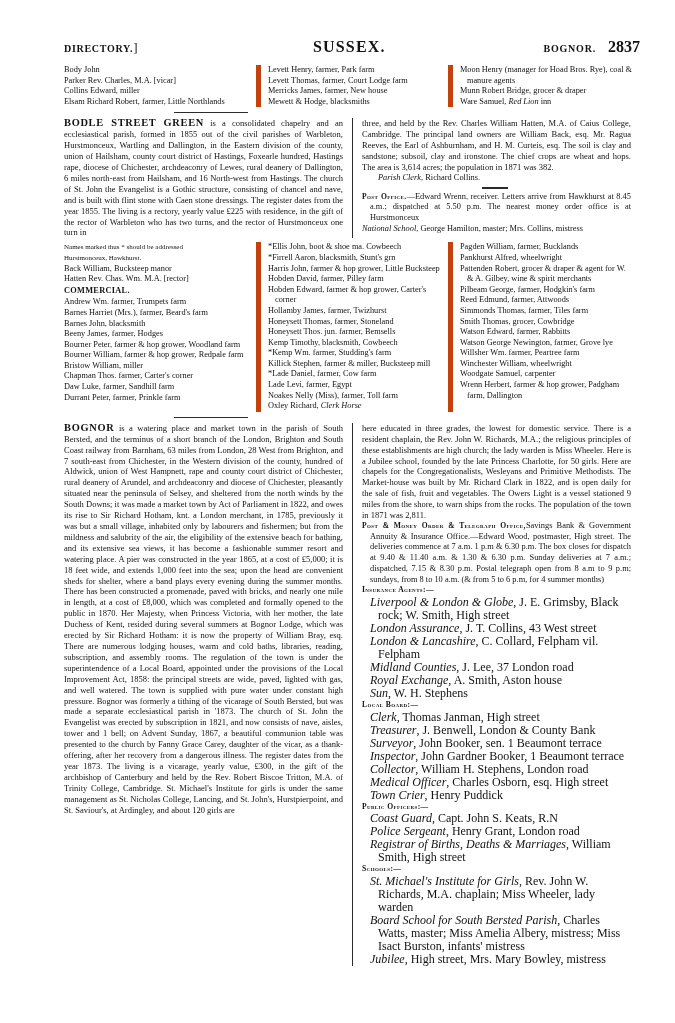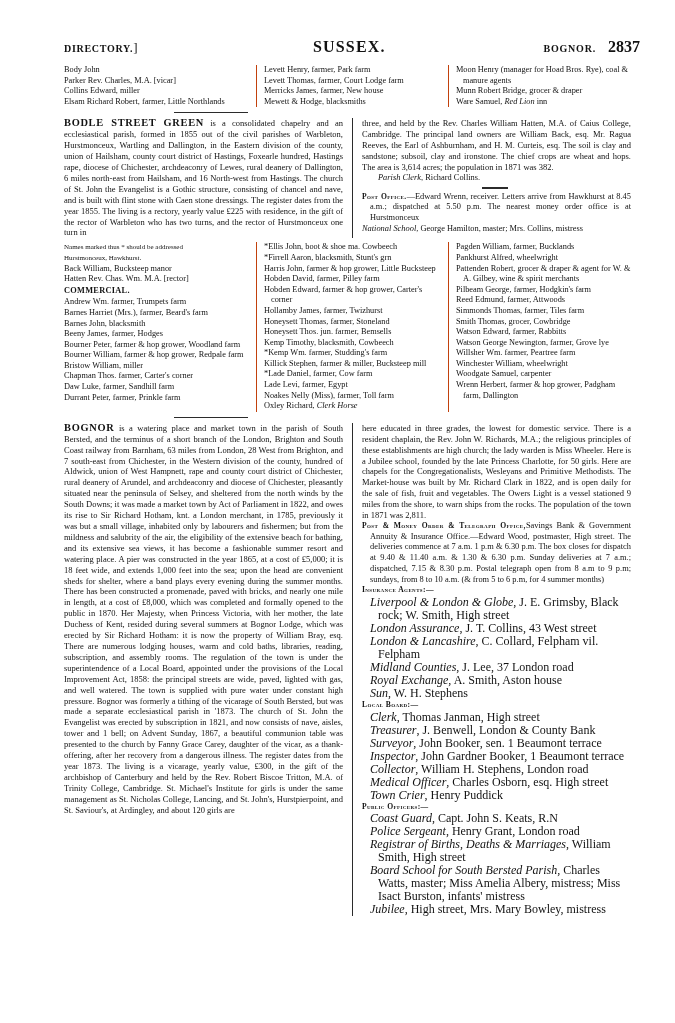--- a/index.html
+++ b/index.html
@@ -67,7 +67,7 @@
     padding-right: 7px;
   }
   .cols3 > .col + .col {
-    border-left: 1px solid #c2410c;
+    border-left: 5px solid #c2410c;
     padding-left: 7px;
   }
   .entry {

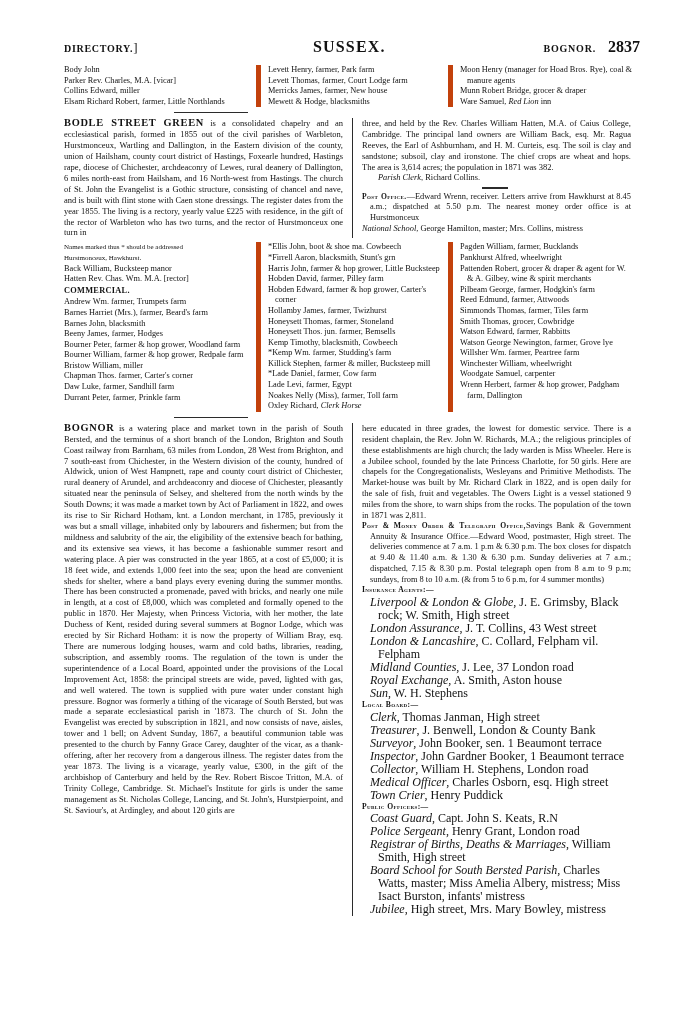--- a/index.html
+++ b/index.html
@@ -292,6 +292,7 @@
       <p class="hang2"><span class="ital">Police Sergeant</span><span>, Henry Grant, London road</span></p>
       <p class="hang2"><span class="ital">Registrar of Births, Deaths &amp; Marriages</span><span>, William Smith, High street</span></p>
 
+      <p class="hang" style="text-indent:0;padding-left:0"><span class="subhead">Schools:—</span></p>
       <p class="hang2"><span class="ital">Board School for South Bersted Parish</span><span>, Charles Watts, master; Miss Amelia Albery, mistress; Miss Isact Burston, infants' mistress</span></p>
       <p class="hang2"><span class="ital">Jubilee</span><span>, High street, Mrs. Mary Bowley, mistress</span></p>
     </div>

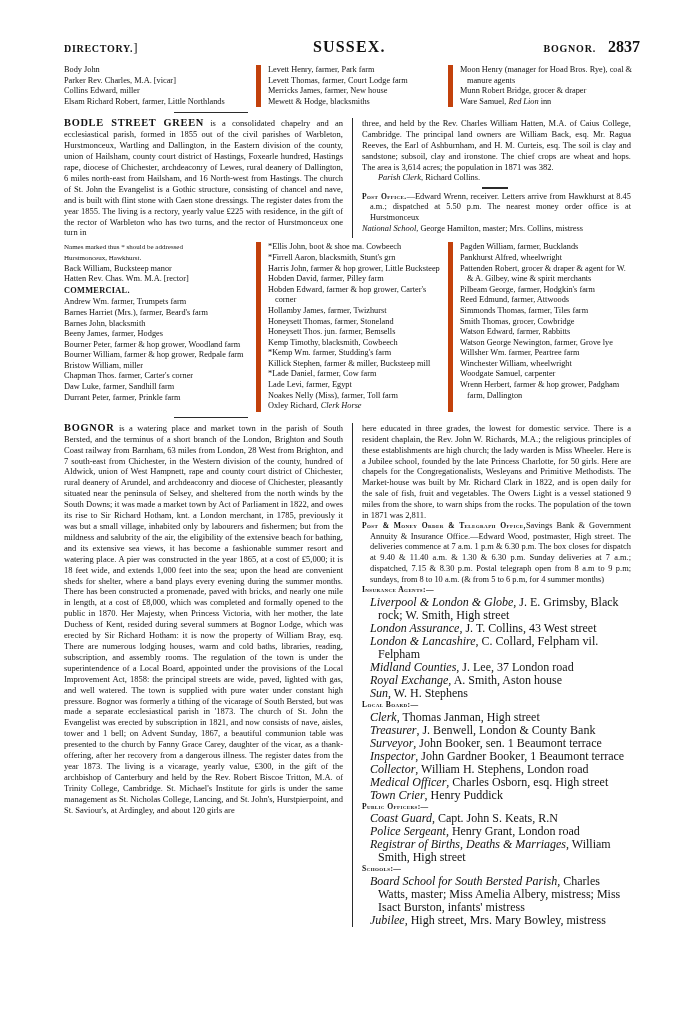--- a/index.html
+++ b/index.html
@@ -293,6 +293,7 @@
       <p class="hang2"><span class="ital">Registrar of Births, Deaths &amp; Marriages</span><span>, William Smith, High street</span></p>
 
       <p class="hang" style="text-indent:0;padding-left:0"><span class="subhead">Schools:—</span></p>
+      <p class="hang2"><span class="ital">St. Michael's Institute for Girls</span><span>, Rev. John W. Richards, M.A. chaplain; Miss Wheeler, lady warden</span></p>
       <p class="hang2"><span class="ital">Board School for South Bersted Parish</span><span>, Charles Watts, master; Miss Amelia Albery, mistress; Miss Isact Burston, infants' mistress</span></p>
       <p class="hang2"><span class="ital">Jubilee</span><span>, High street, Mrs. Mary Bowley, mistress</span></p>
     </div>

